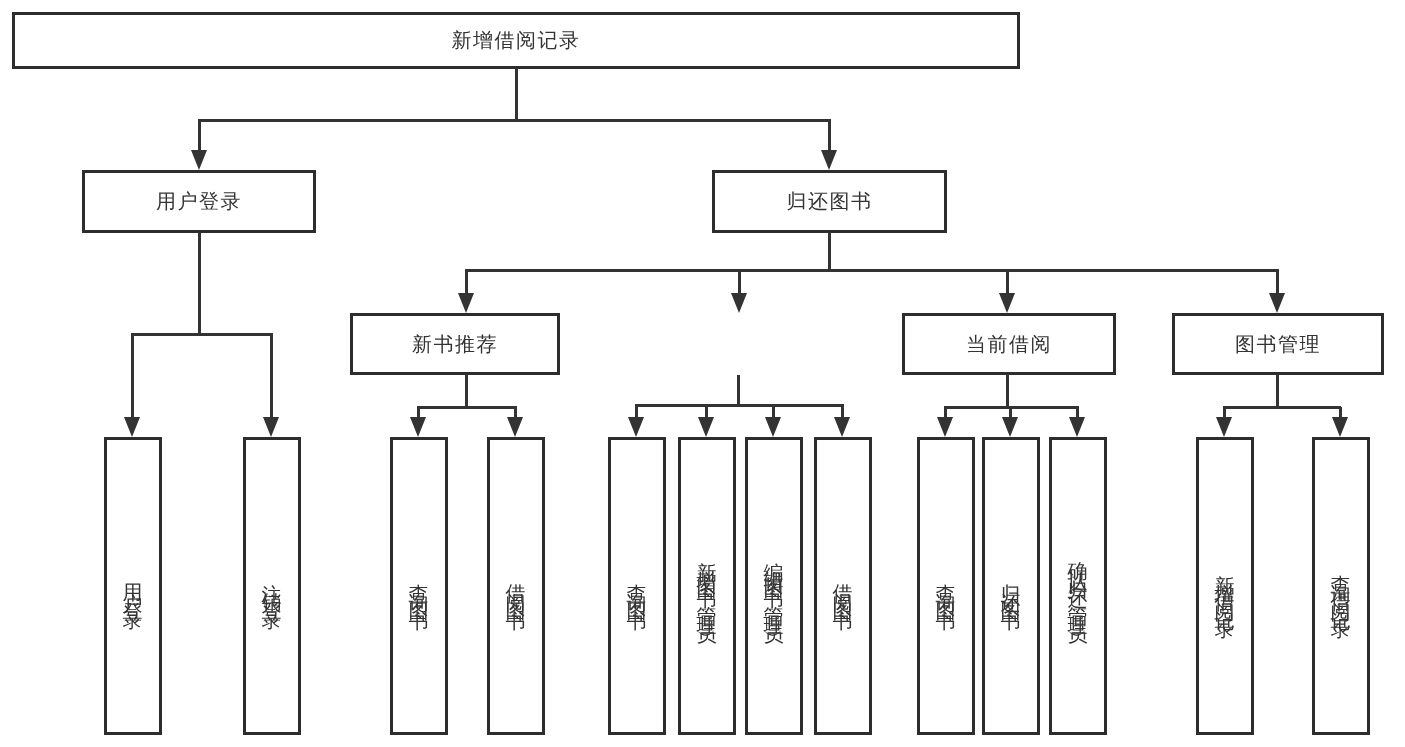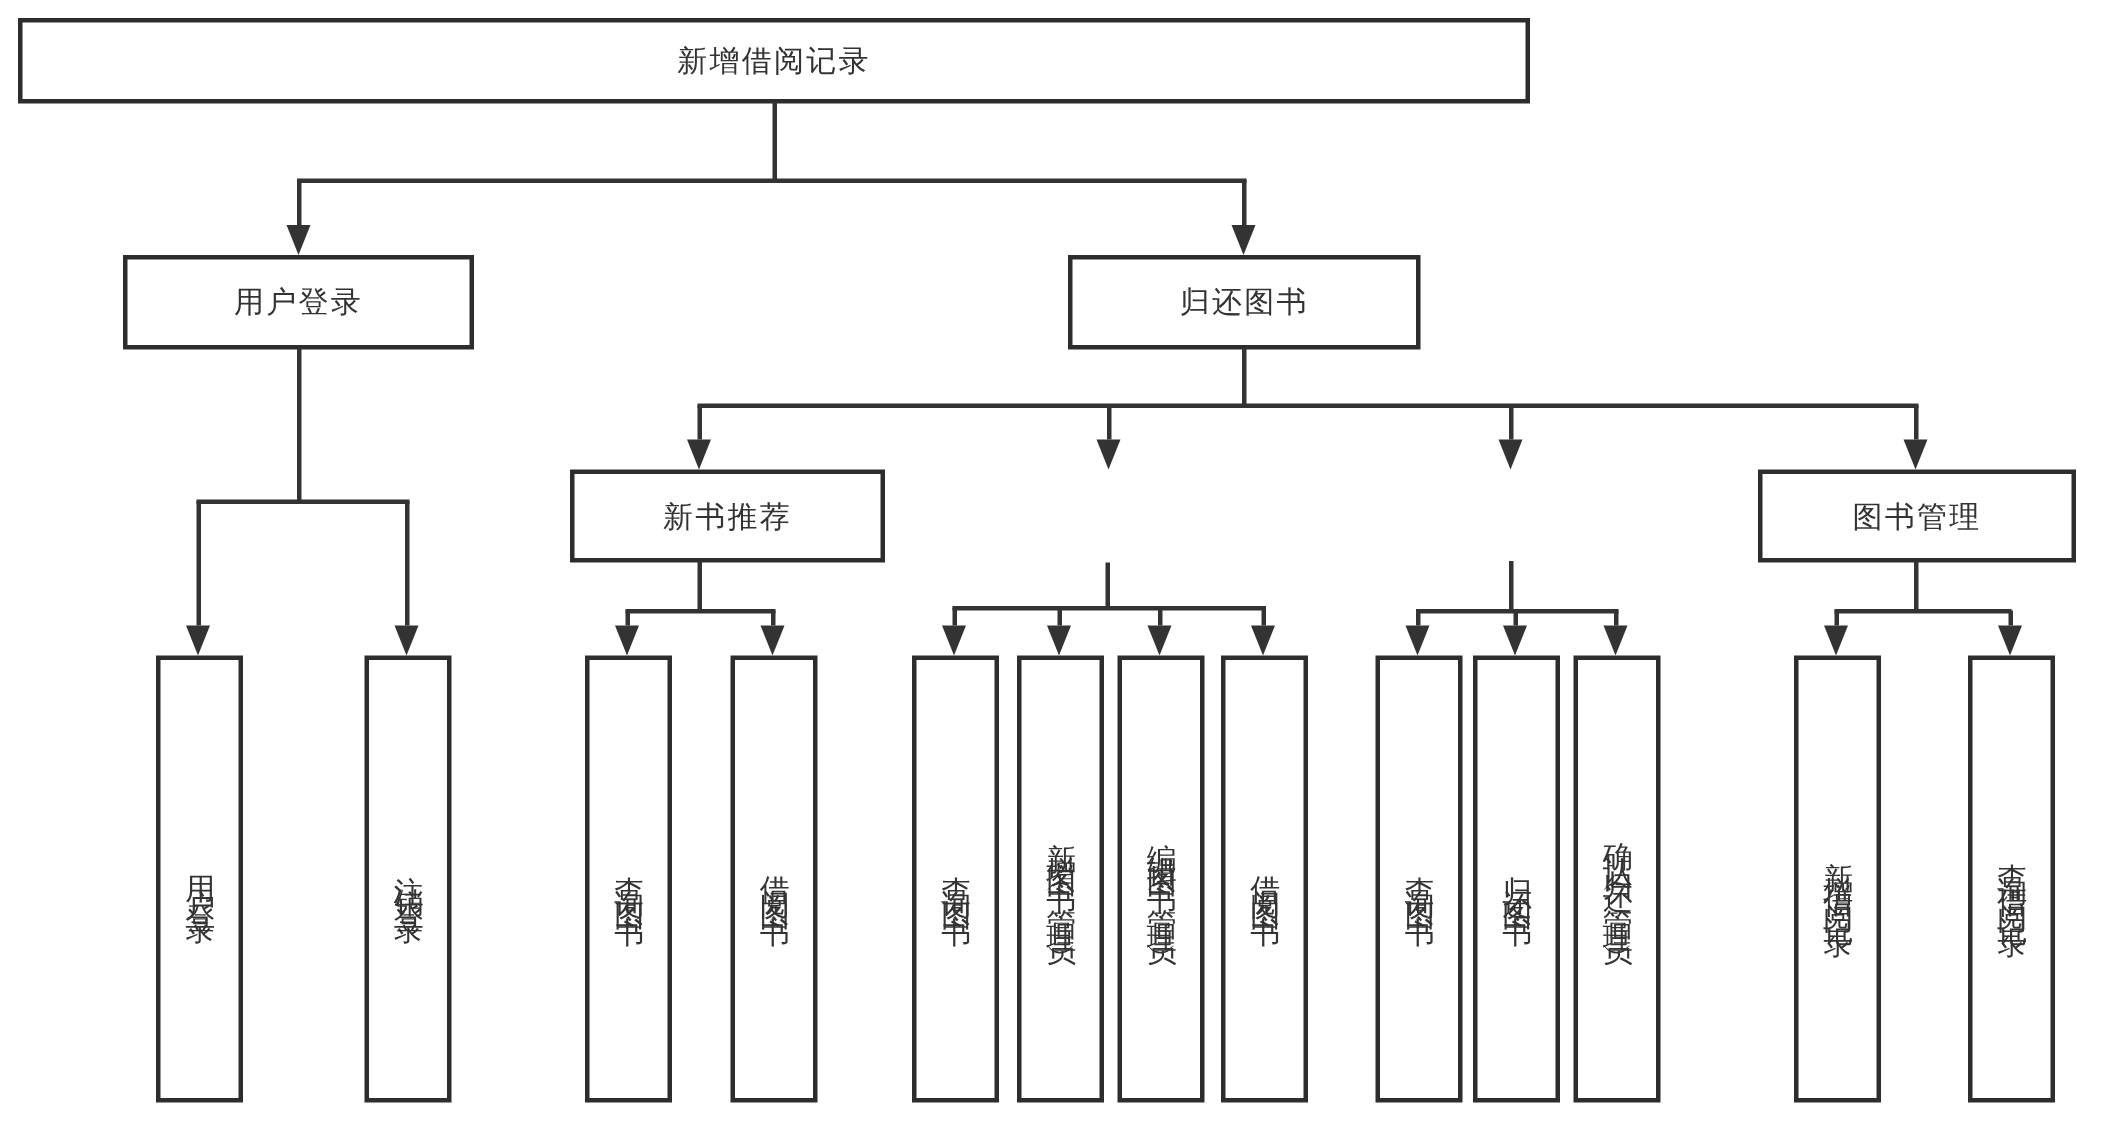--- a/index.html
+++ b/index.html
@@ -78,7 +78,7 @@
   <div class="vl" style="left:1276px;top:270px;height:23px"></div>
   <div class="arr" style="left:1269px;top:293px"></div>
 
-  <div class="box" style="left:380px;top:313px;width:210px;height:62px">
+  <div class="box" style="left:350px;top:313px;width:210px;height:62px">
     <span>新书推荐</span>
   </div>
   <div class="box" style="left:1172px;top:313px;width:212px;height:62px">

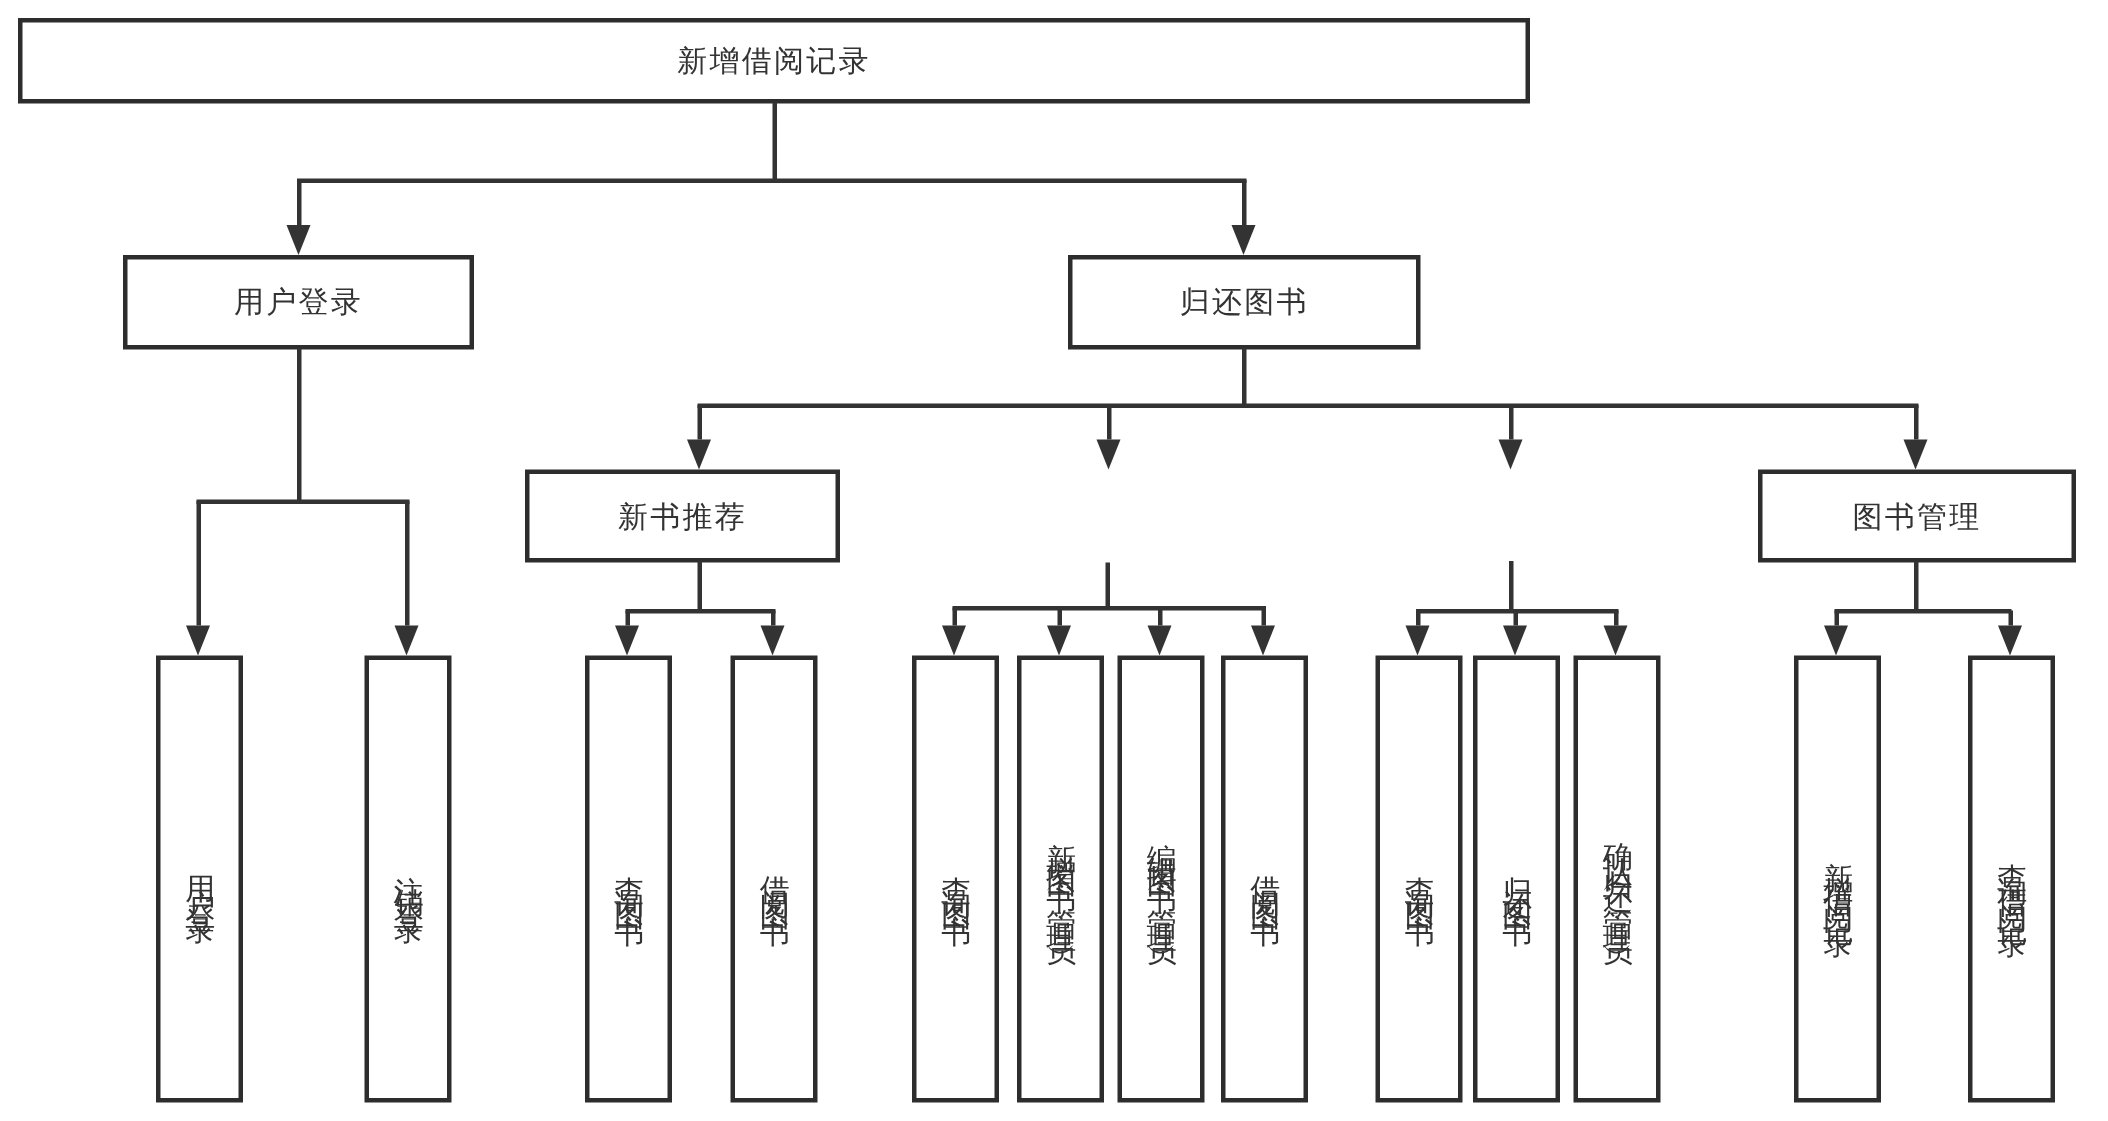--- a/index.html
+++ b/index.html
@@ -80,6 +80,9 @@
 
   <div class="box" style="left:350px;top:313px;width:210px;height:62px">
     <span>新书推荐</span>
+  </div>
+  <div class="box" style="left:902px;top:313px;width:214px;height:62px">
+    <span>当前借阅</span>
   </div>
   <div class="box" style="left:1172px;top:313px;width:212px;height:62px">
     <span>图书管理</span>

